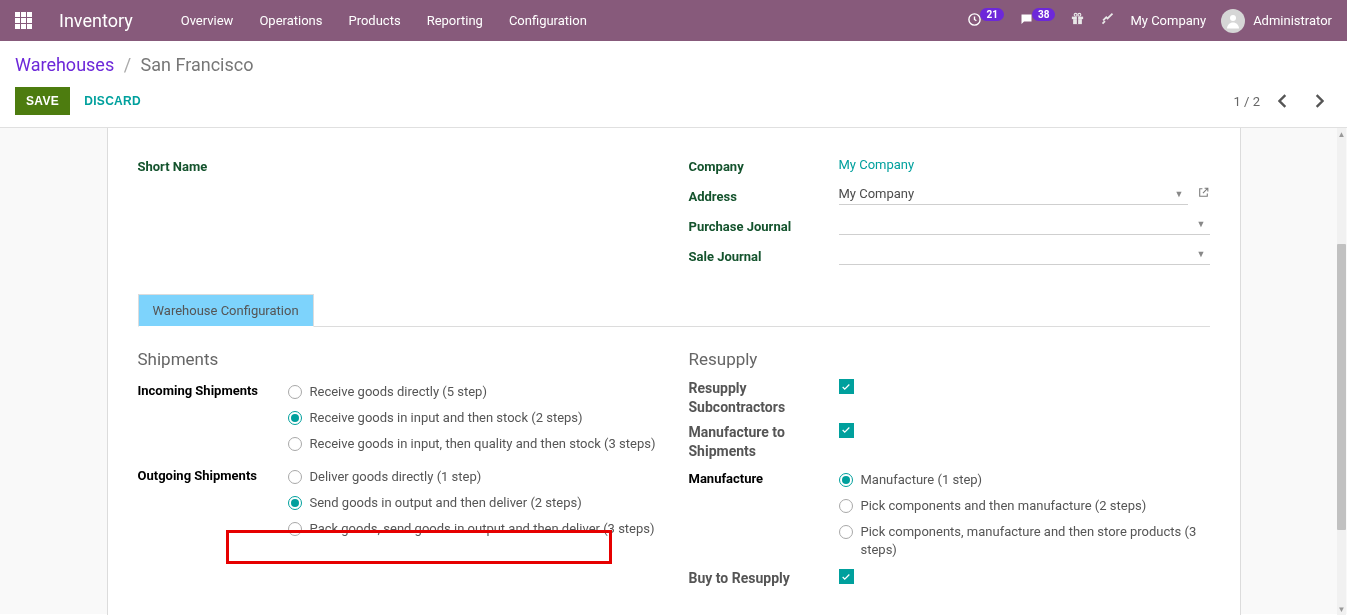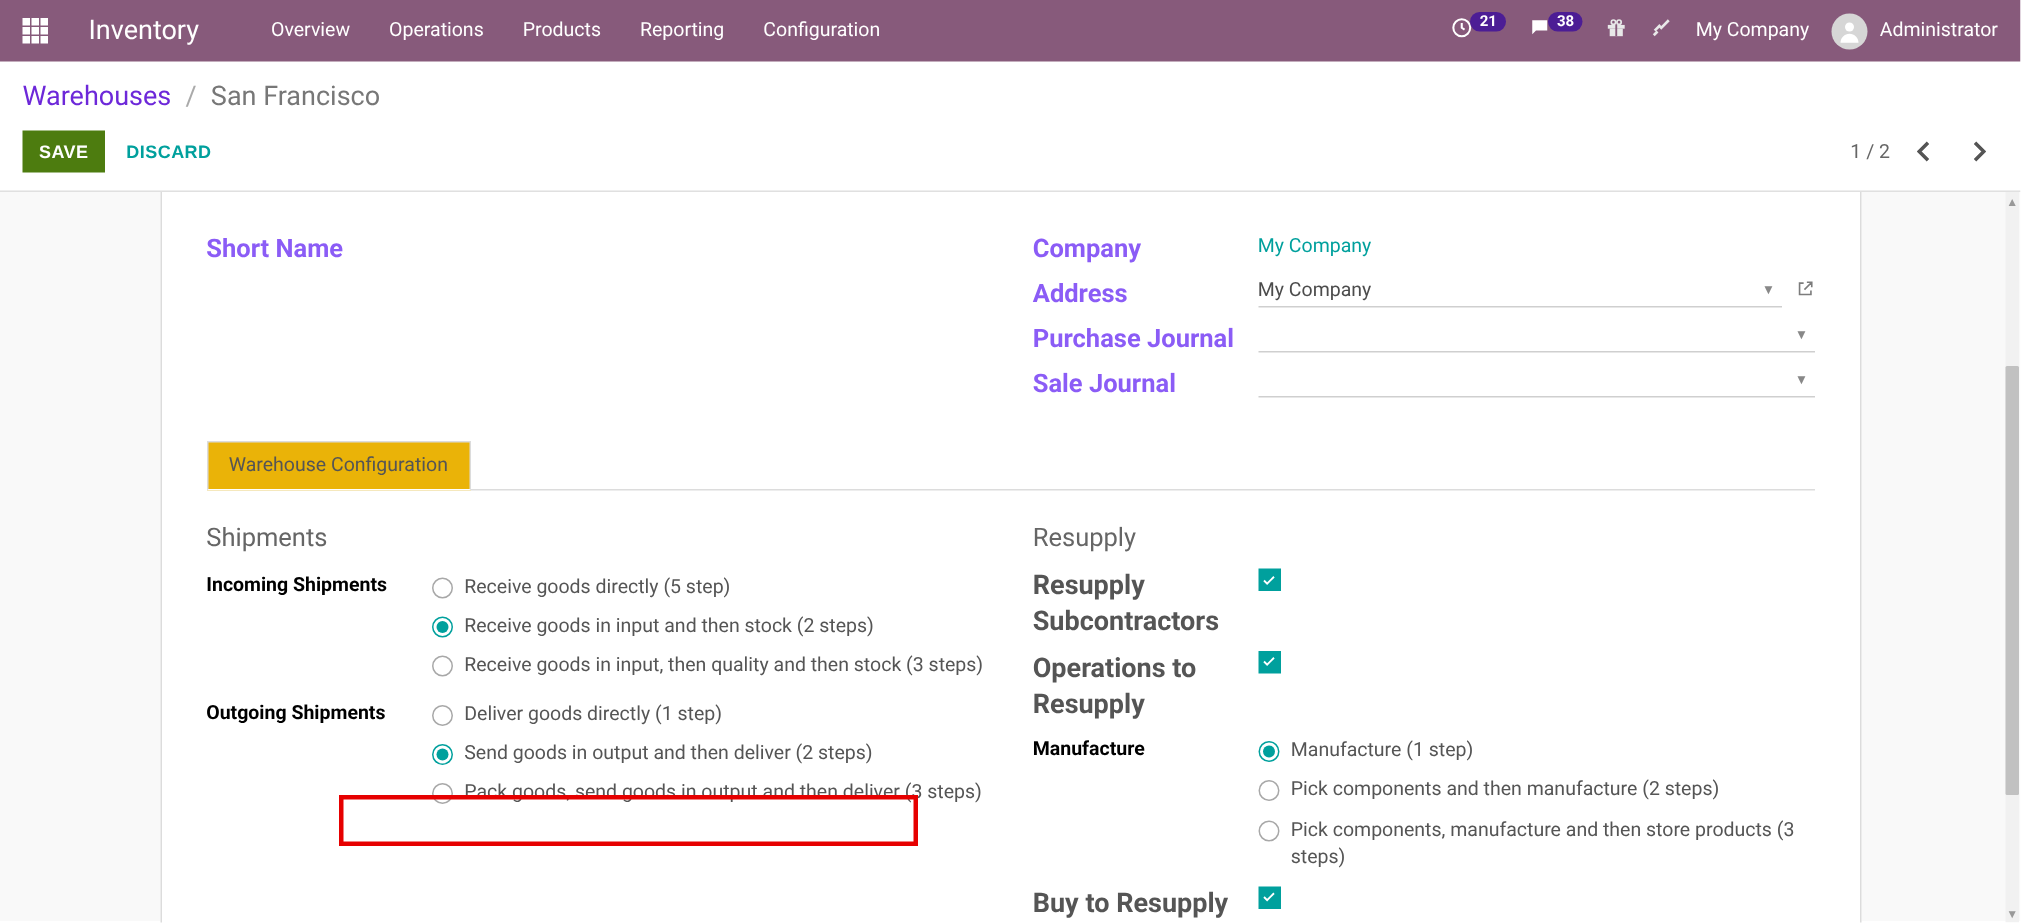--- a/index.html
+++ b/index.html
@@ -14,7 +14,7 @@
 .nav-right { margin-left: auto; display: flex; align-items: center; gap: 15px; }
 .badge-wrap { display: flex; align-items: center; cursor: pointer; position: relative; }
 .badge-icon { color: #fff; }
-.badge { background: #4c1d95; color: #fff; font-size: 10px; border-radius: 8px; padding: 1px 6px; font-weight: bold; margin-left: -2px; position: relative; top: -6px; }
+.badge { background: #6d28d9; color: #fff; font-size: 10px; border-radius: 8px; padding: 1px 6px; font-weight: bold; margin-left: -2px; position: relative; top: -6px; }
 .nav-icon { color: #e8e8e8; cursor: pointer; font-size: 15px; }
 .company { color: #fff; font-size: 13px; cursor: pointer; }
 .user { display: flex; align-items: center; gap: 8px; color: #fff; font-size: 13px; cursor: pointer; }

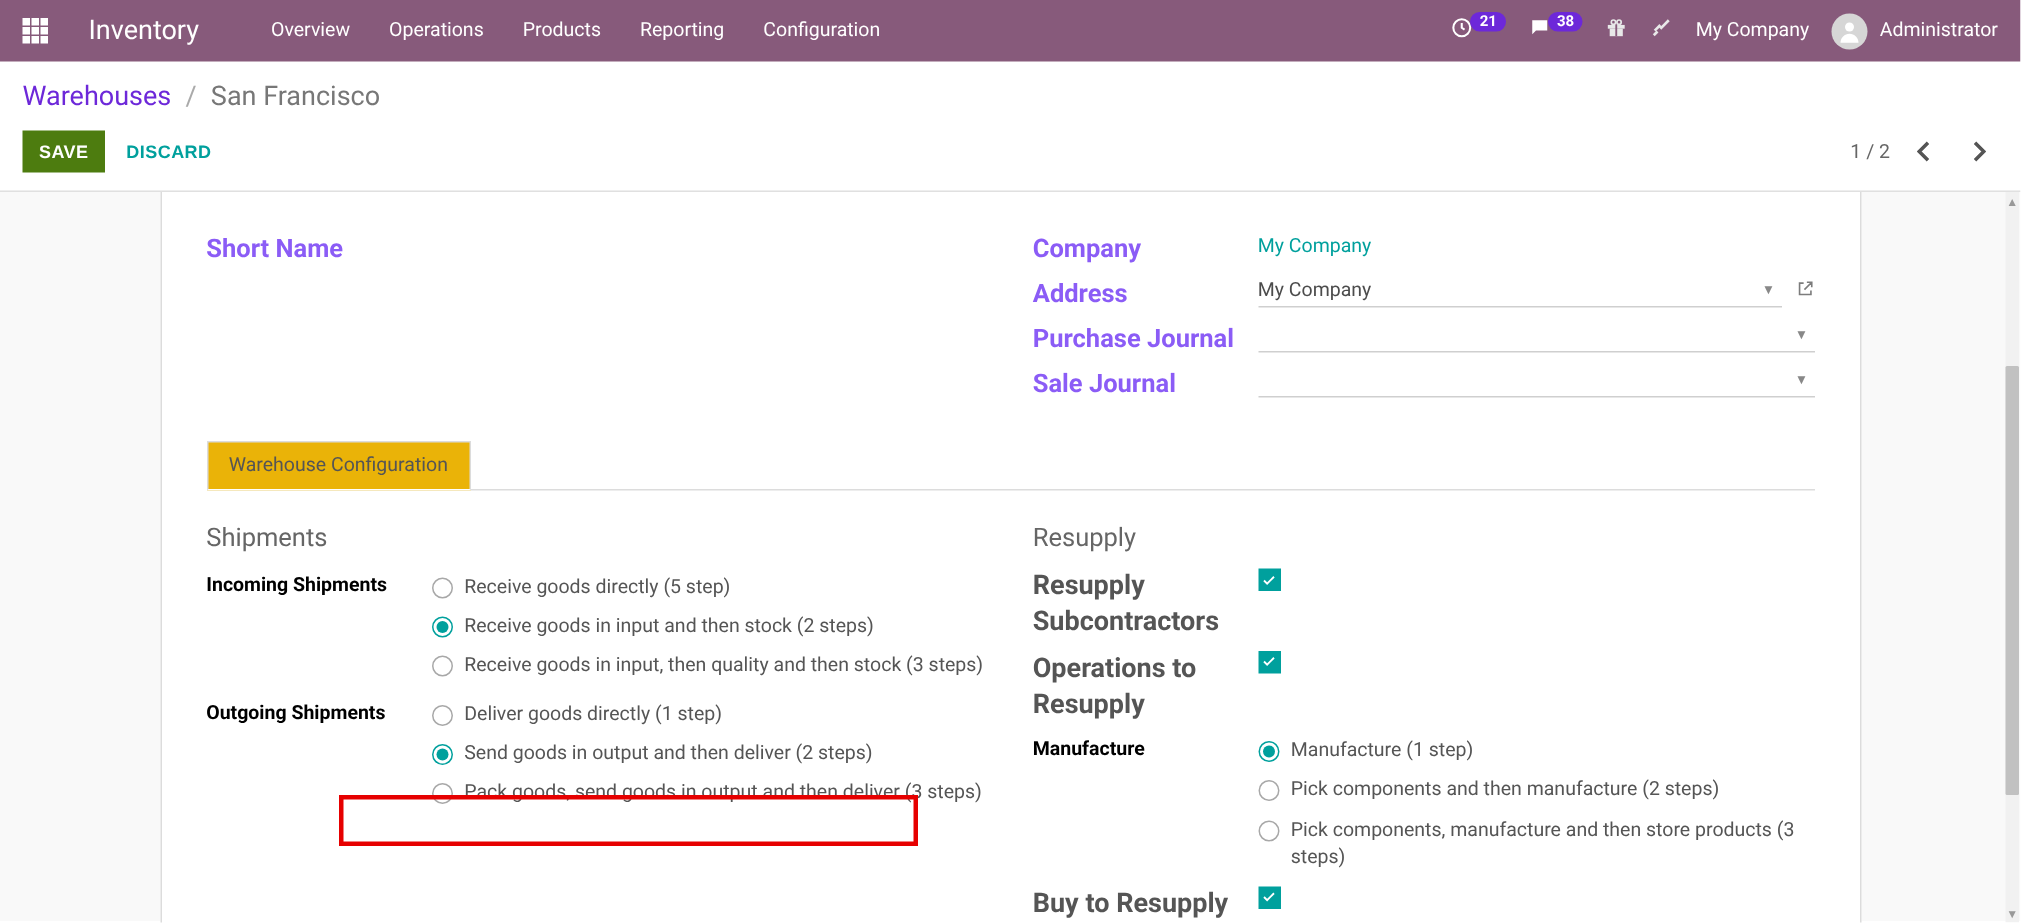--- a/index.html
+++ b/index.html
@@ -39,7 +39,7 @@
 .form-col { flex: 1; }
 .form-col + .form-col { padding-left: 30px; }
 .field-row { display: flex; align-items: center; margin-bottom: 6px; min-height: 24px; }
-.field-label { width: 150px; font-weight: bold; color: #8b5cf6; font-size: 17px; padding-top: 4px; }
+.field-label { width: 150px; font-weight: bold; color: #14532d; font-size: 13px; padding-top: 4px; }
 .field-ctrl { flex: 1; }
 .text-input { border: none; border-bottom: 1px solid #4c4c4c; padding: 3px 0; width: 100%; font-size: 13px; outline: none; }
 .m2o-wrap { display: flex; align-items: center; }

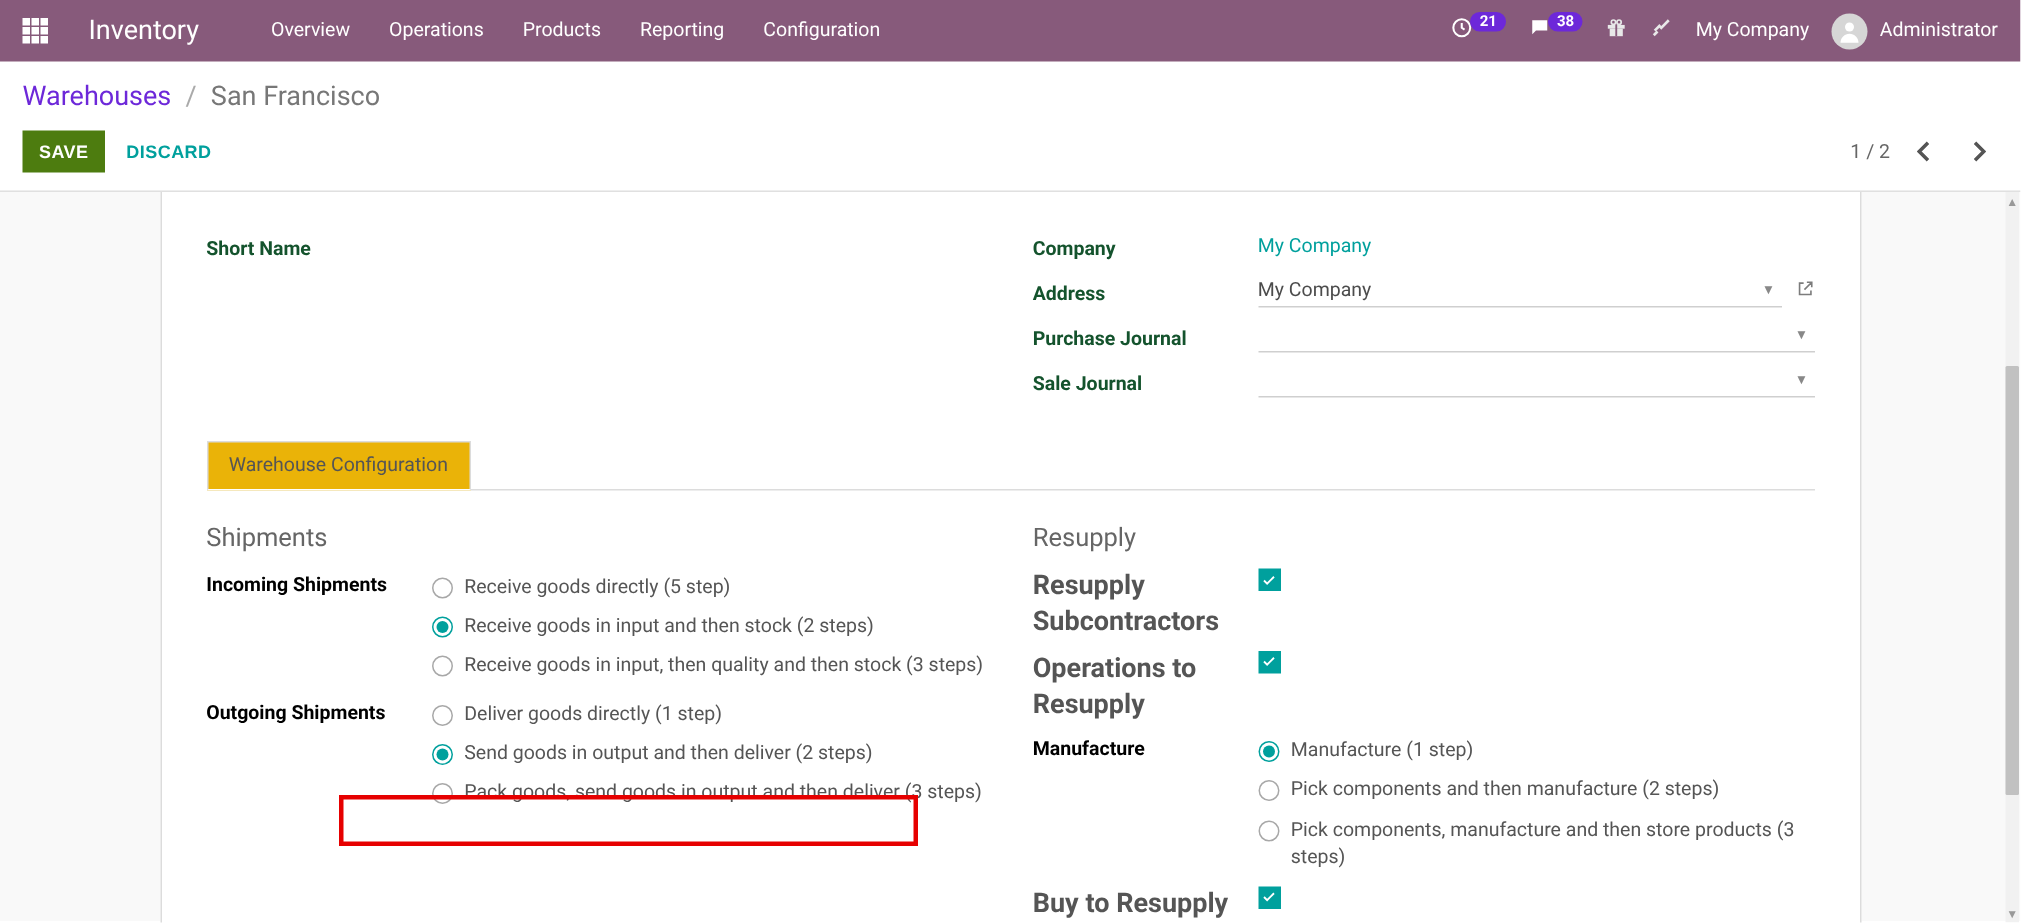--- a/index.html
+++ b/index.html
@@ -48,7 +48,7 @@
 .ext-link { margin-left: 9px; color: #7c7c7c; cursor: pointer; font-size: 13px; }
 
 .tabs { display: flex; border-bottom: 1px solid #dcdcdc; margin-top: 22px; }
-.tab { border: 1px solid #dcdcdc; border-bottom: 1px solid #fff; background: #eab308; padding: 8px 14px; font-size: 13px; color: #555; margin-bottom: -1px; cursor: pointer; }
+.tab { border: 1px solid #dcdcdc; border-bottom: 1px solid #fff; background: #7dd3fc; padding: 8px 14px; font-size: 13px; color: #555; margin-bottom: -1px; cursor: pointer; }
 .tab-content { padding-top: 22px; }
 
 .section-title { font-size: 17px; color: #666; margin-bottom: 10px; font-weight: 400; }

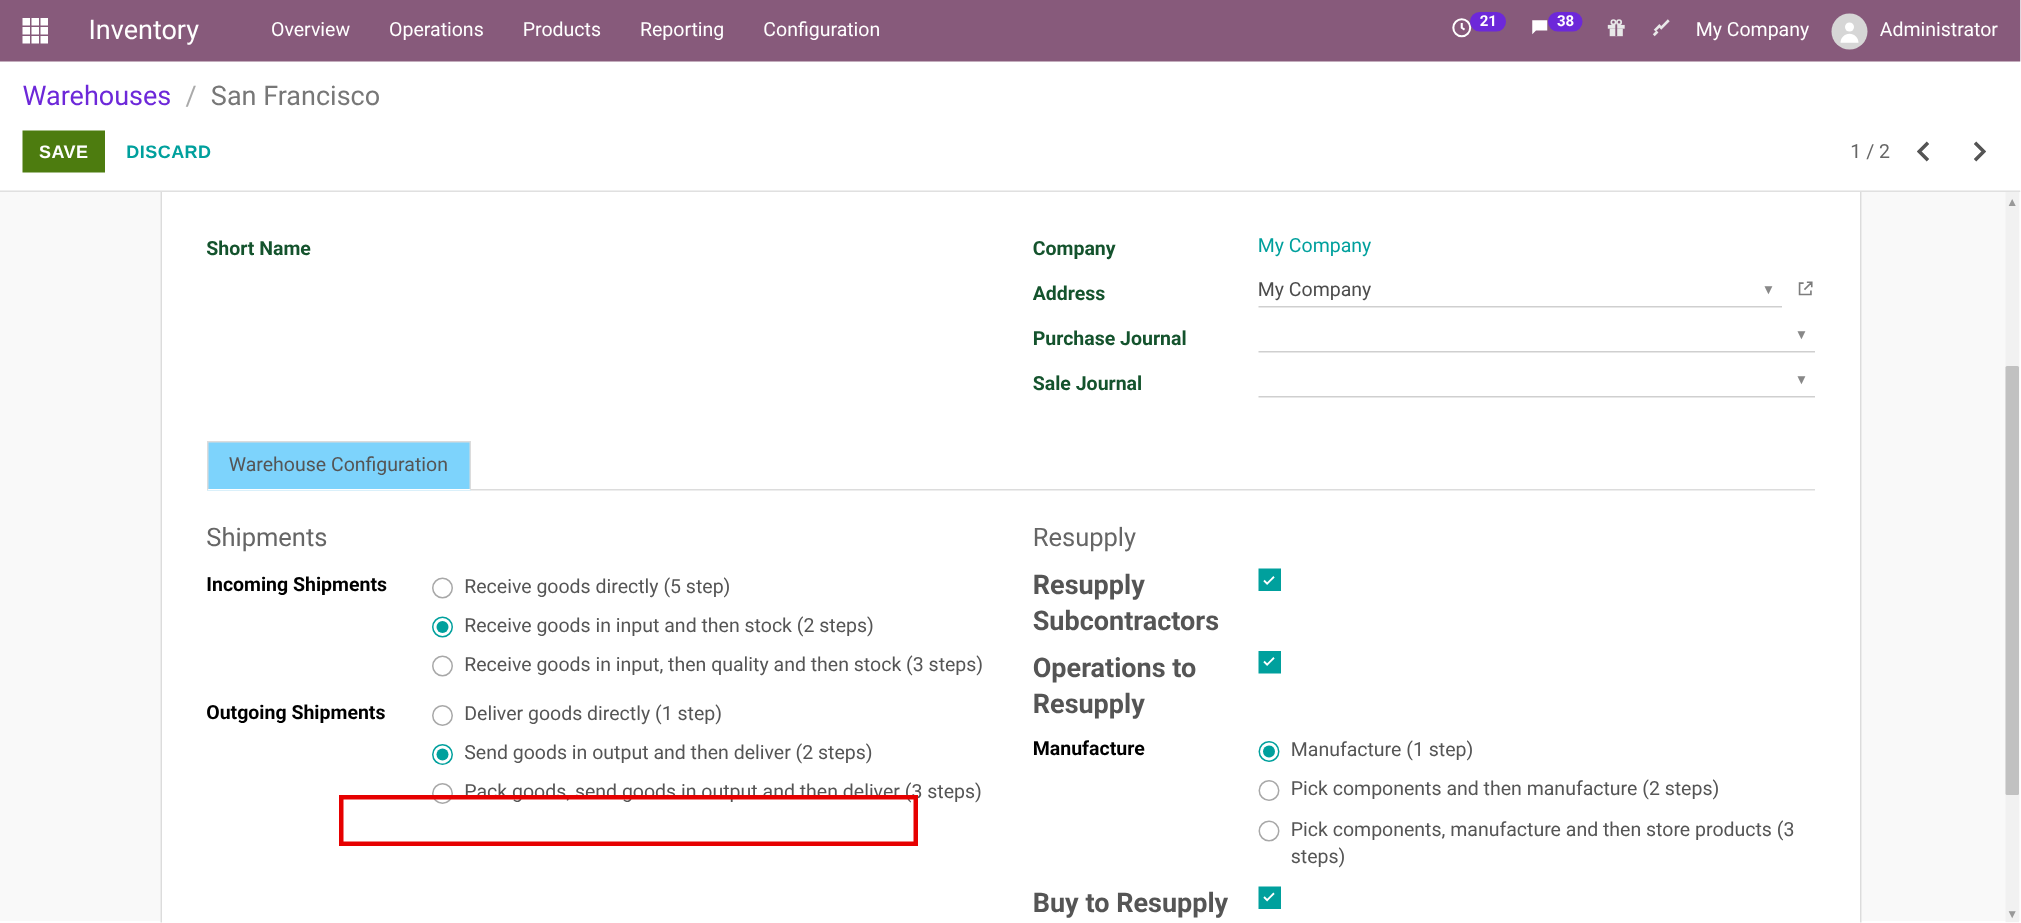--- a/index.html
+++ b/index.html
@@ -69,7 +69,7 @@
 .check svg { width: 10px; height: 10px; stroke: #fff; stroke-width: 3; fill: none; }
 
 .chk-row { display: flex; align-items: flex-start; margin-bottom: 6px; }
-.chk-row .clabel { width: 150px; font-weight: bold; color: #555; font-size: 18px; padding-top: 0; line-height: 1.35; }
+.chk-row .clabel { width: 150px; font-weight: bold; color: #555; font-size: 14px; padding-top: 0; line-height: 1.35; }
 
 .highlight-red { position: absolute; border: 3px solid #e60000; }
 

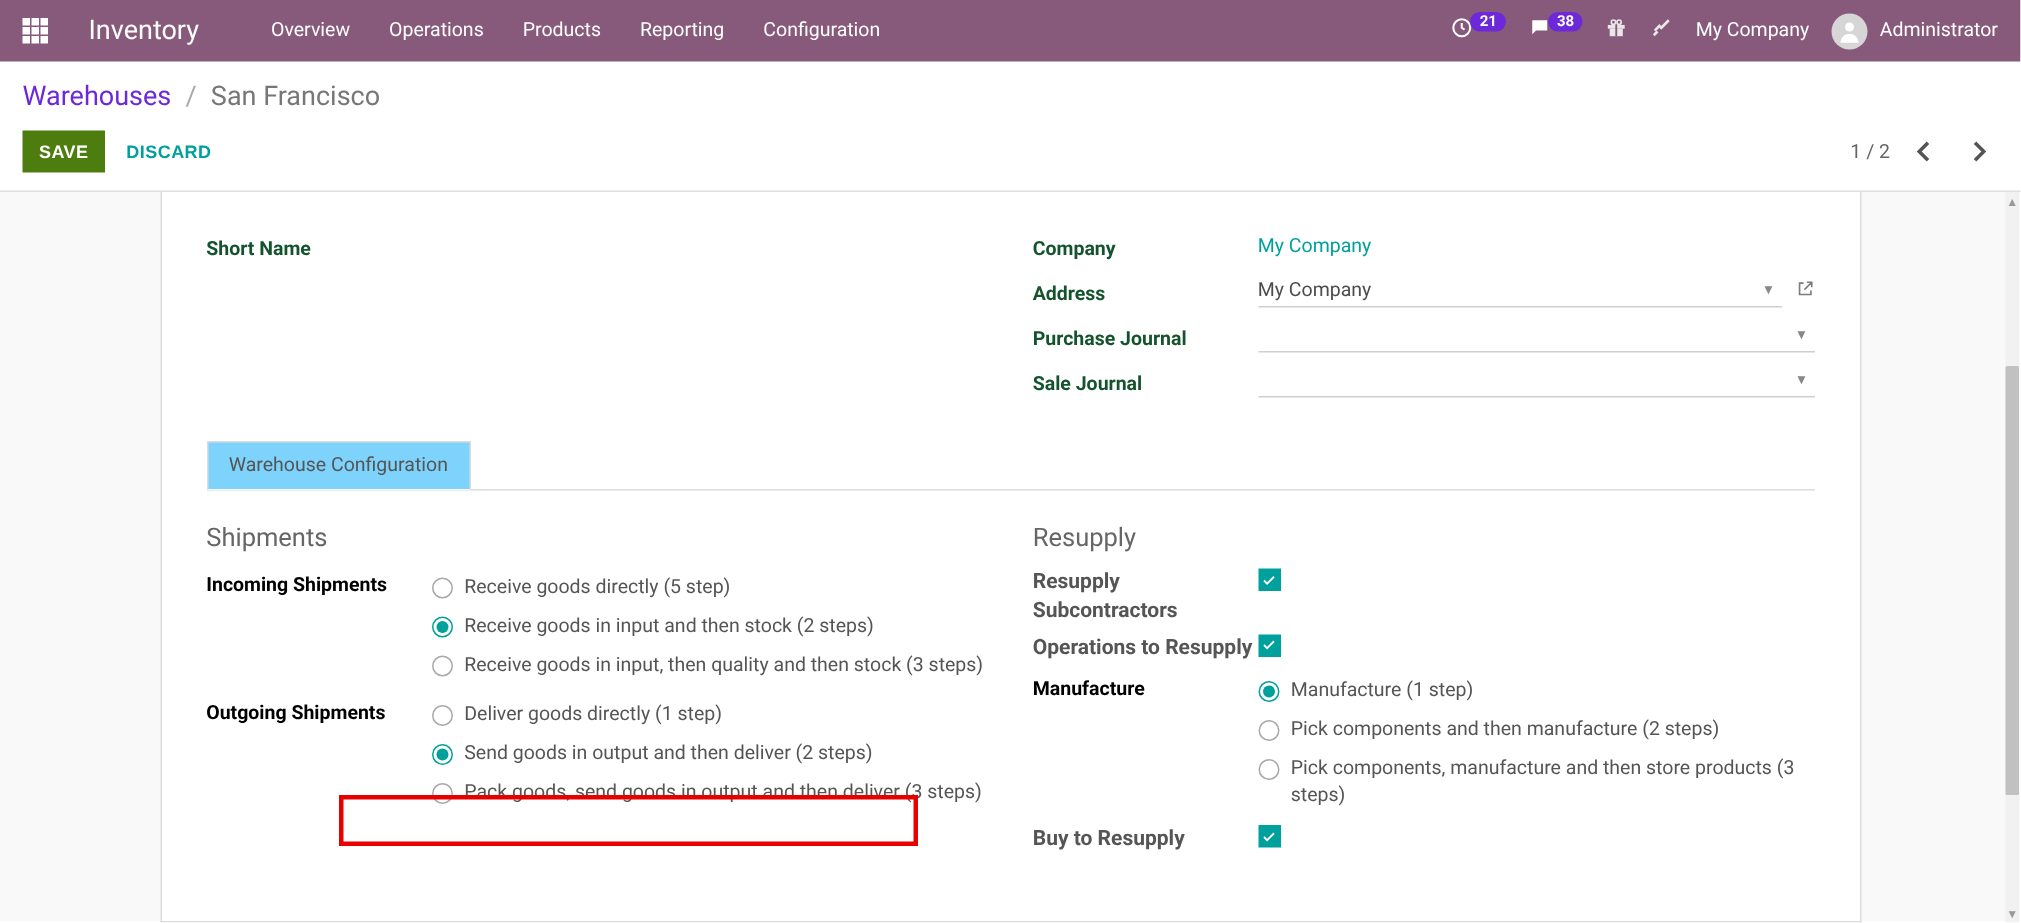--- a/index.html
+++ b/index.html
@@ -283,7 +283,7 @@
                 </span></div>
           </div>
           <div class="chk-row">
-            <div class="clabel">Operations to Resupply</div>
+            <div class="clabel">Manufacture to Shipments</div>
             <div><span class="check">
                   <svg viewBox="0 0 24 24">
                     <path d="M4 12l5 5L20 6"></path>

